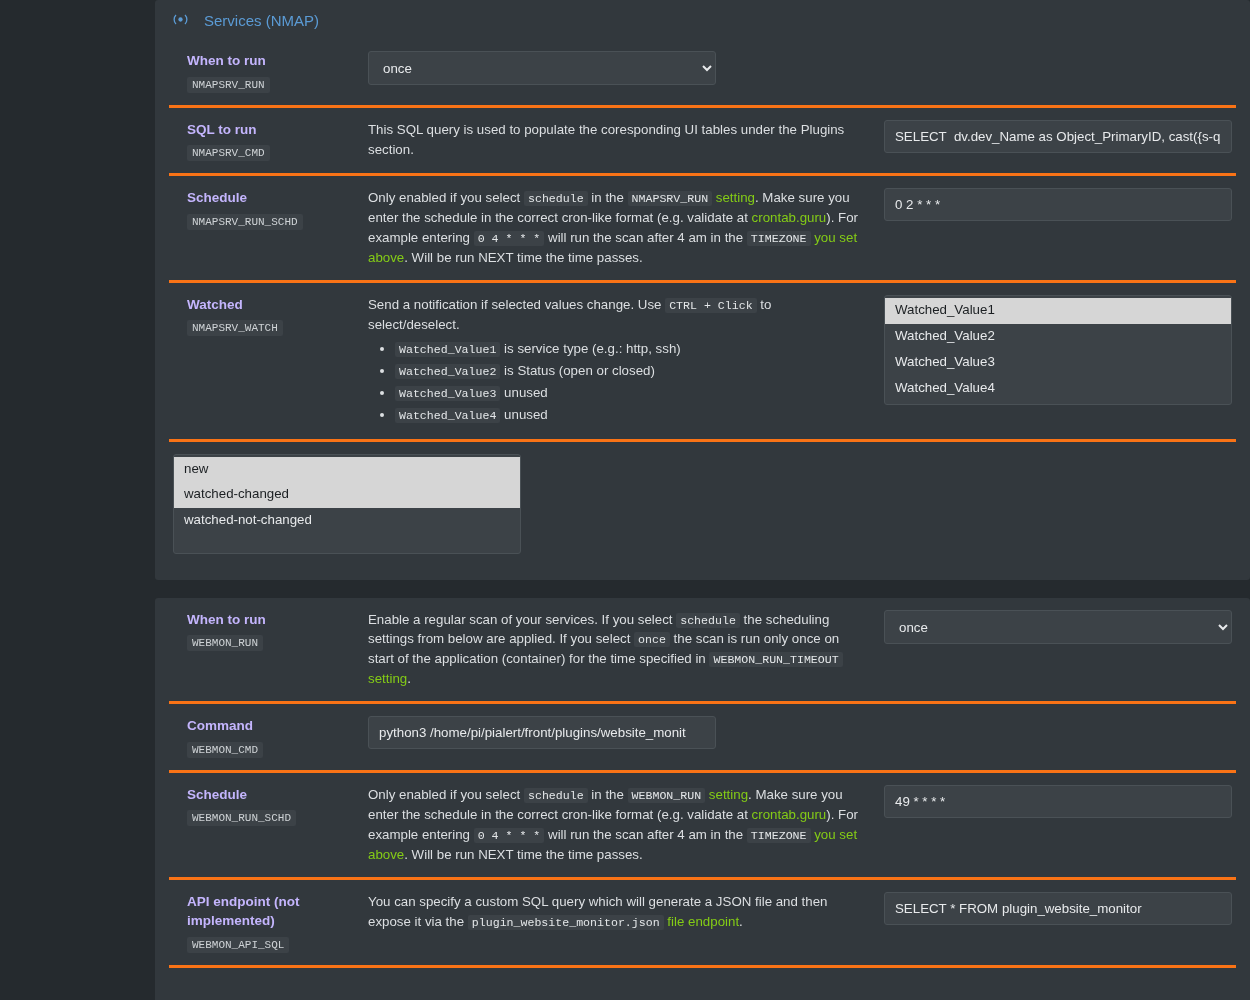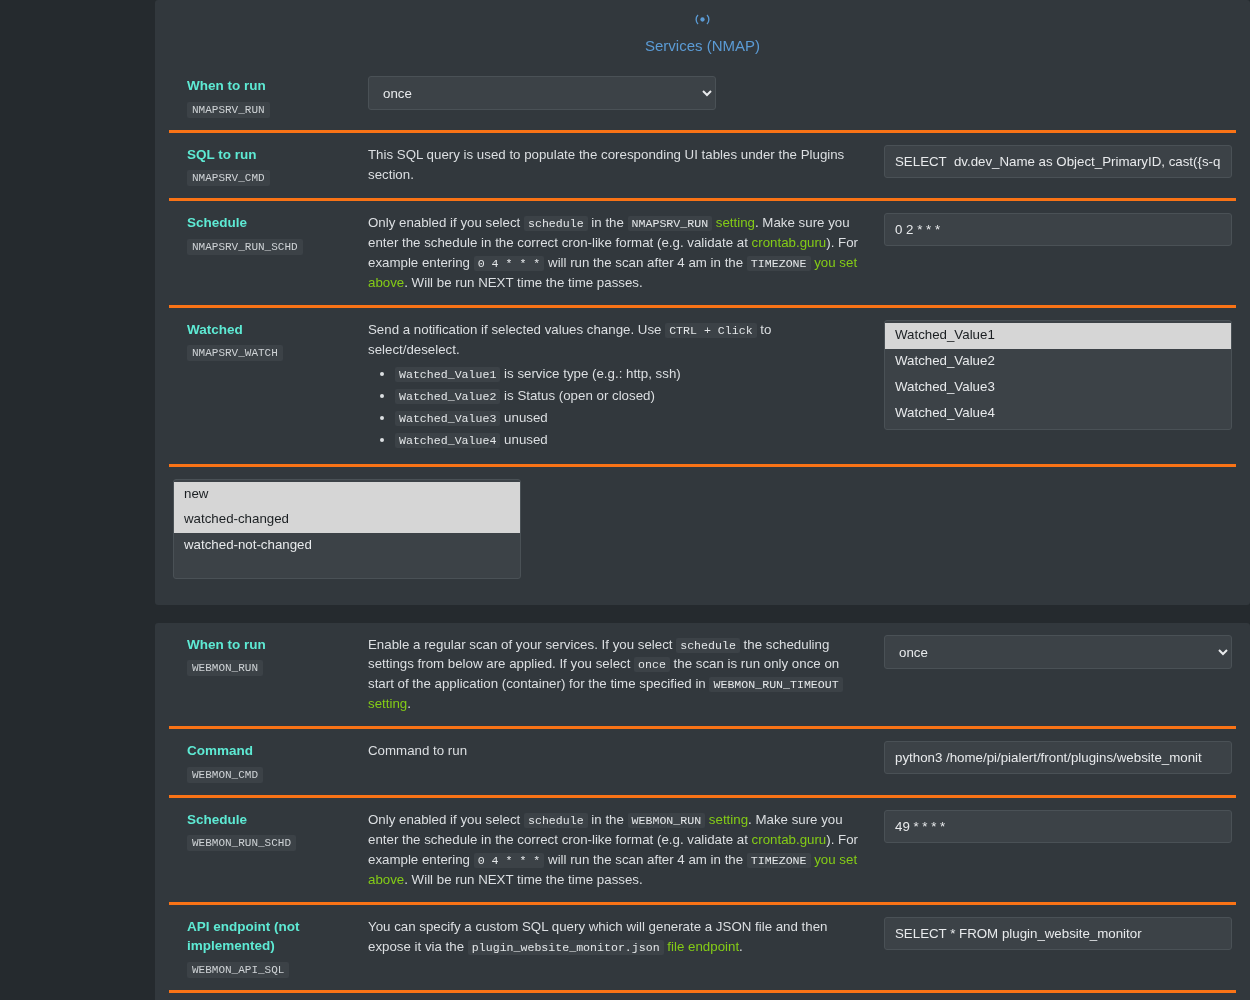--- a/index.html
+++ b/index.html
@@ -39,8 +39,7 @@
     font-size: 15px;
     display: flex;
     align-items: center;
-    gap: 8px;
-    flex-direction: column;
+    gap: 16px;
   }
   .card-header .hicon {
     font-size: 14px;

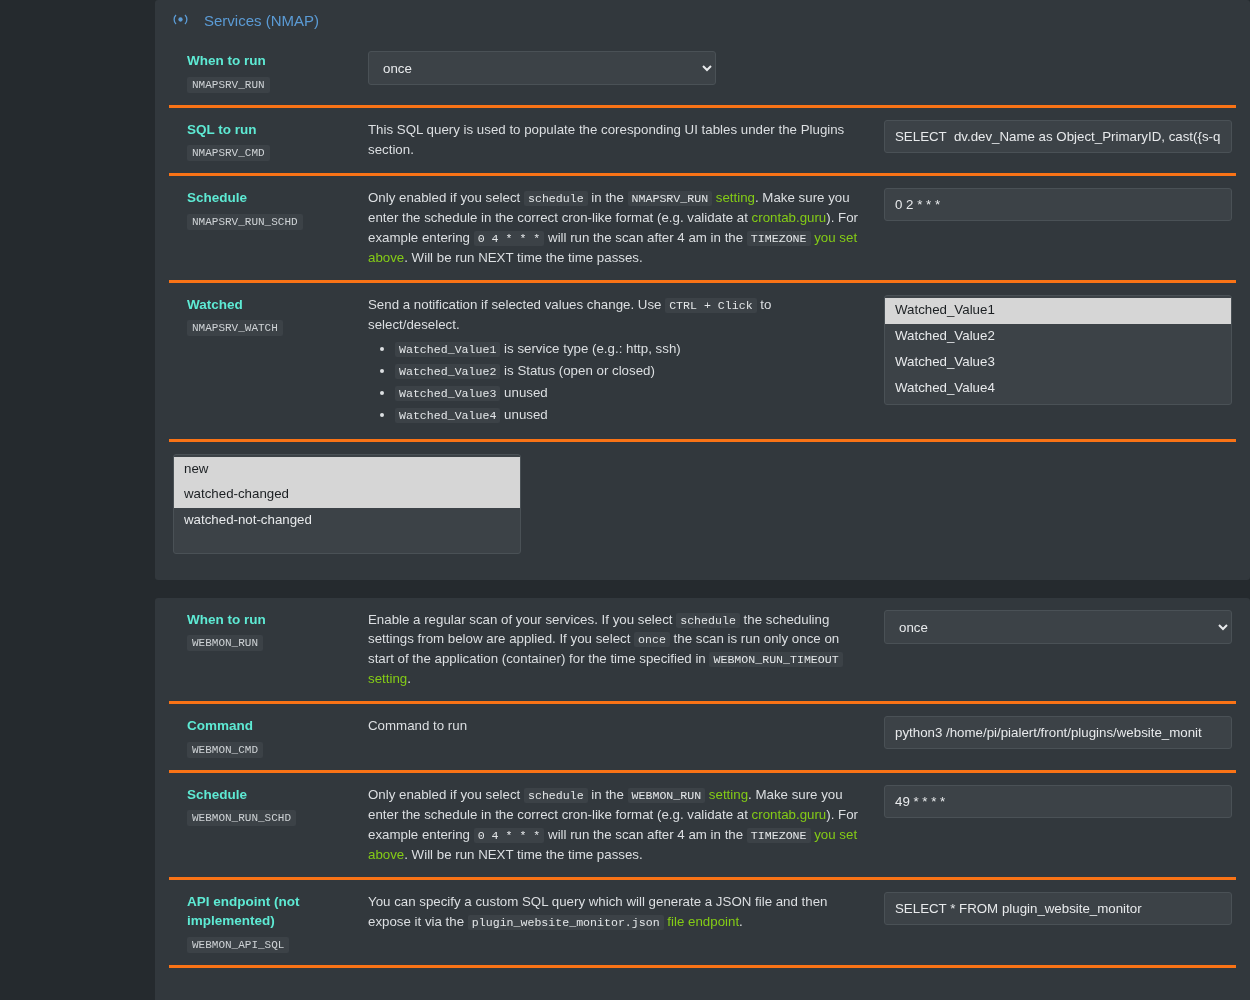--- a/index.html
+++ b/index.html
@@ -62,7 +62,7 @@
     padding-right: 10px;
   }
   .lbl-title {
-    color: #5eead4;
+    color: #c4b5fd;
     font-weight: bold;
     font-size: 13.5px;
     line-height: 1.45;

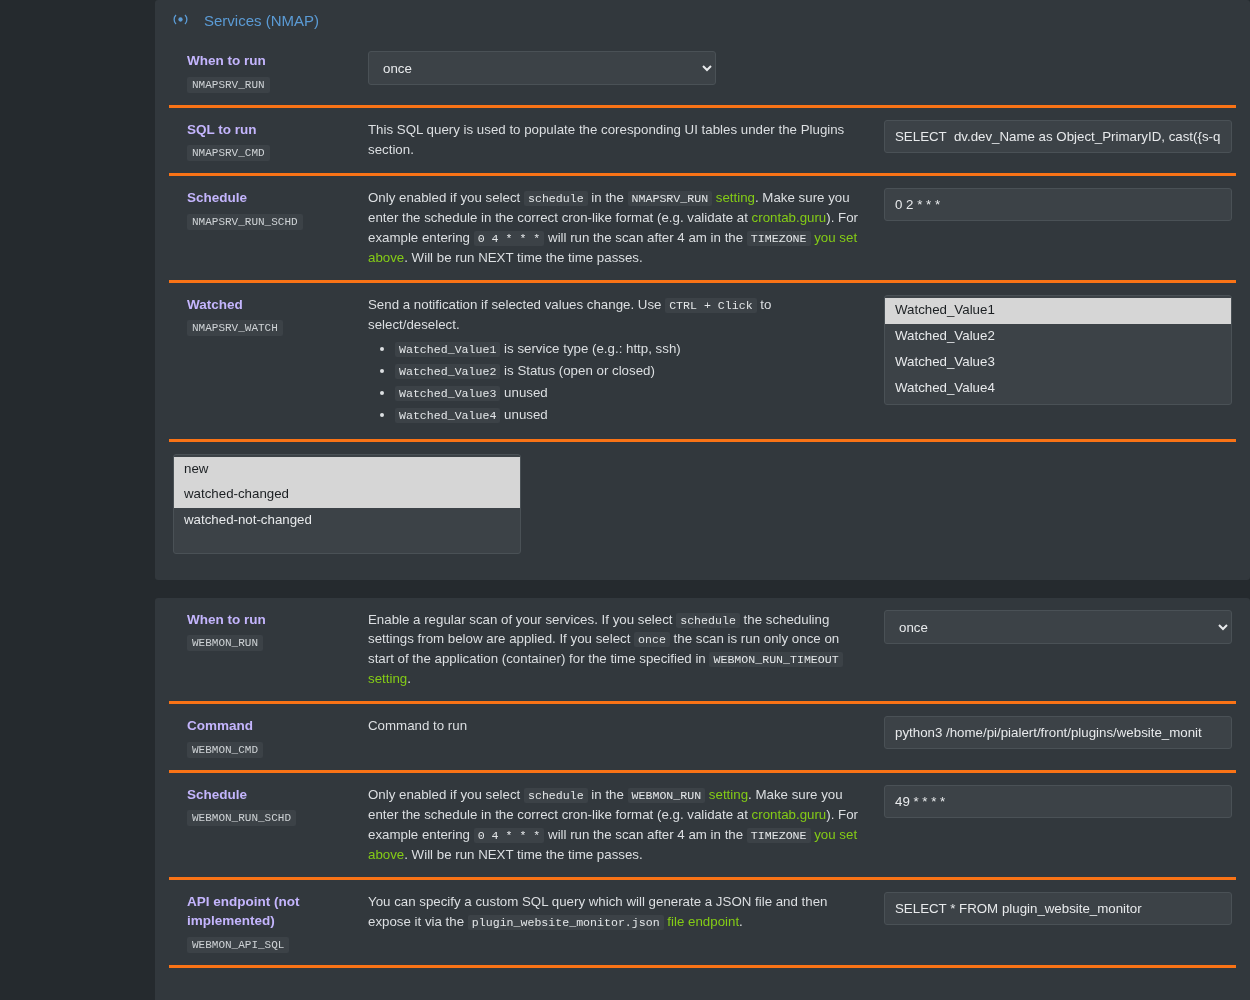--- a/index.html
+++ b/index.html
@@ -224,7 +224,6 @@
               <div class="lbl-title">Command</div>
               <div><span class="lbl-code">WEBMON_CMD</span></div>
             </div>
-            <div class="col-desc">Command to run</div>
             <div class="col-field"><input class="ctl ellipsis" type="text" value="python3 /home/pi/pialert/front/plugins/website_monit" style=""></div>
           </div>
           <div class="row">

